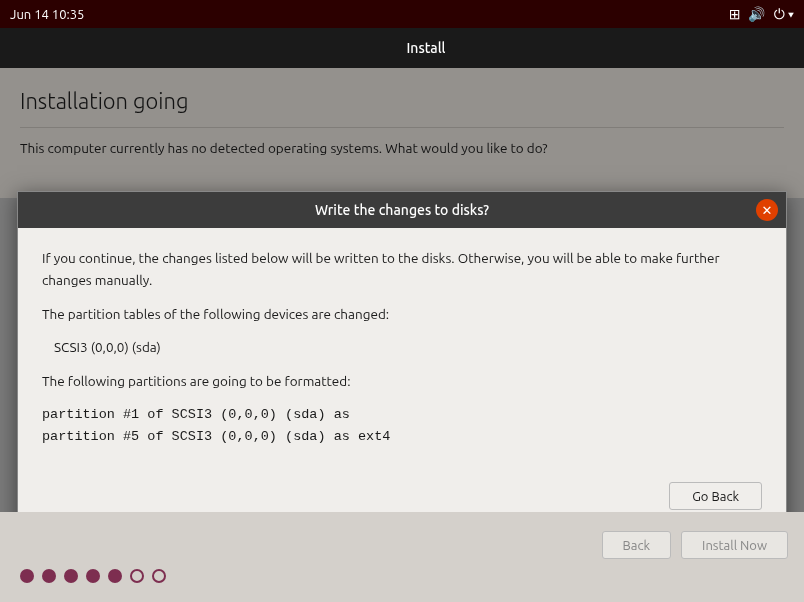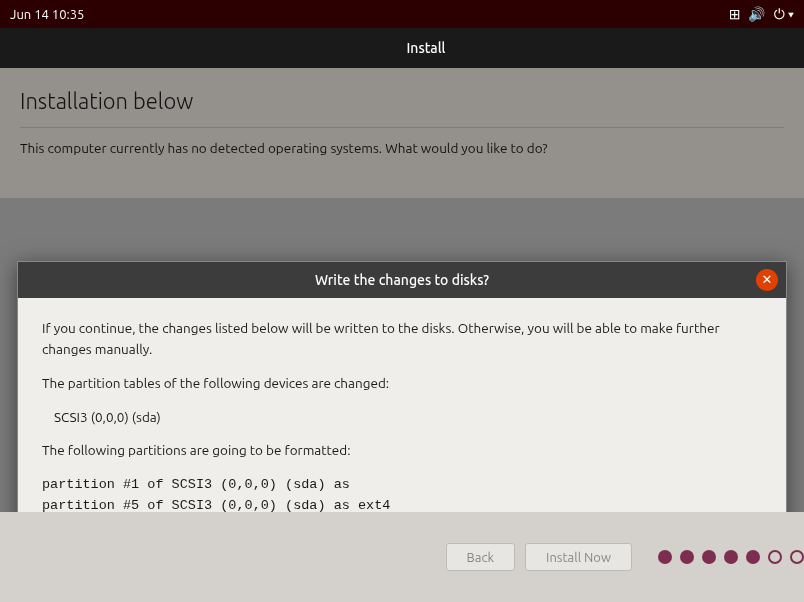--- a/index.html
+++ b/index.html
@@ -246,7 +246,7 @@
 </div>
 
 <div class="main-content">
-  <h1 class="page-title">Installation below</h1>
+  <h1 class="page-title">Installation going</h1>
   <div class="divider"></div>
   <p class="description-text">This computer currently has no detected operating systems. What would you like to do?</p>
 </div>

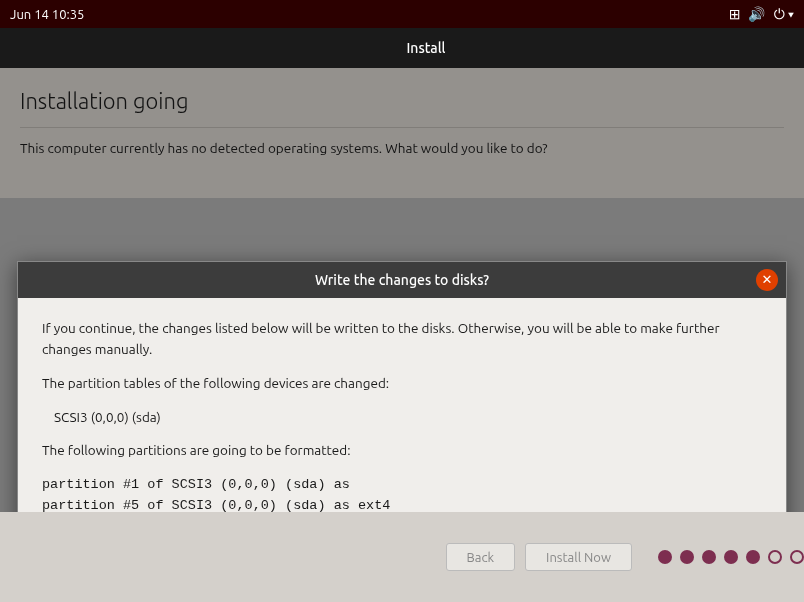--- a/index.html
+++ b/index.html
@@ -84,7 +84,7 @@
       bottom: 0;
       background: rgba(0,0,0,0.3);
       display: flex;
-      align-items: flex-end;
+      align-items: center;
       justify-content: center;
       padding-top: 52px;
     }

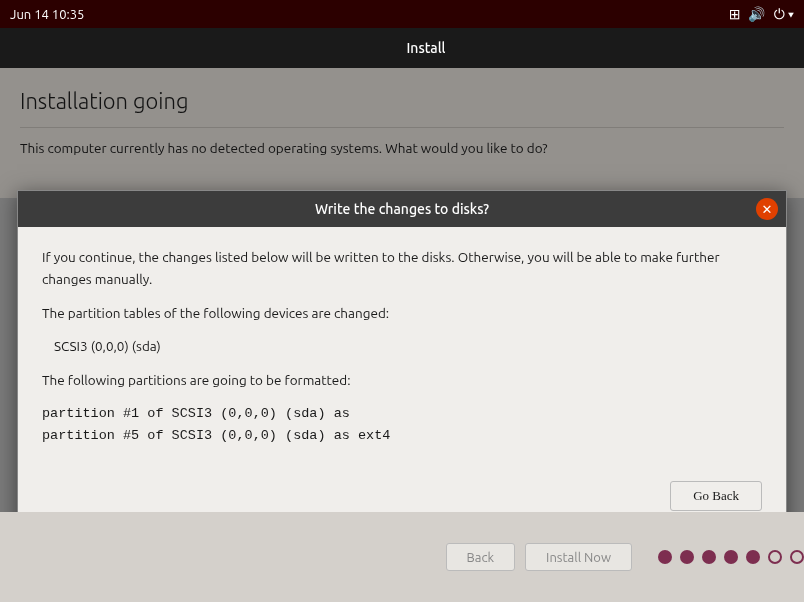--- a/index.html
+++ b/index.html
@@ -154,7 +154,6 @@
       display: flex;
       justify-content: flex-end;
       padding: 14px 24px 20px 24px;
-      font-family: Liberation Serif, serif;
     }
 
     .btn {

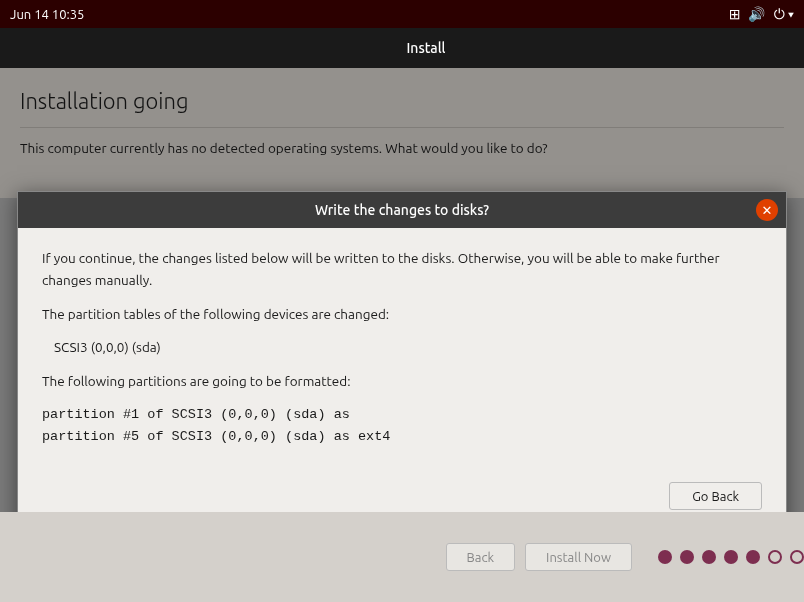--- a/index.html
+++ b/index.html
@@ -182,7 +182,7 @@
       height: 90px;
       background: #d4d0cb;
       display: flex;
-      align-items: center;
+      flex-direction: column;
       justify-content: center;
       gap: 10px;
       padding-left: 20px;

